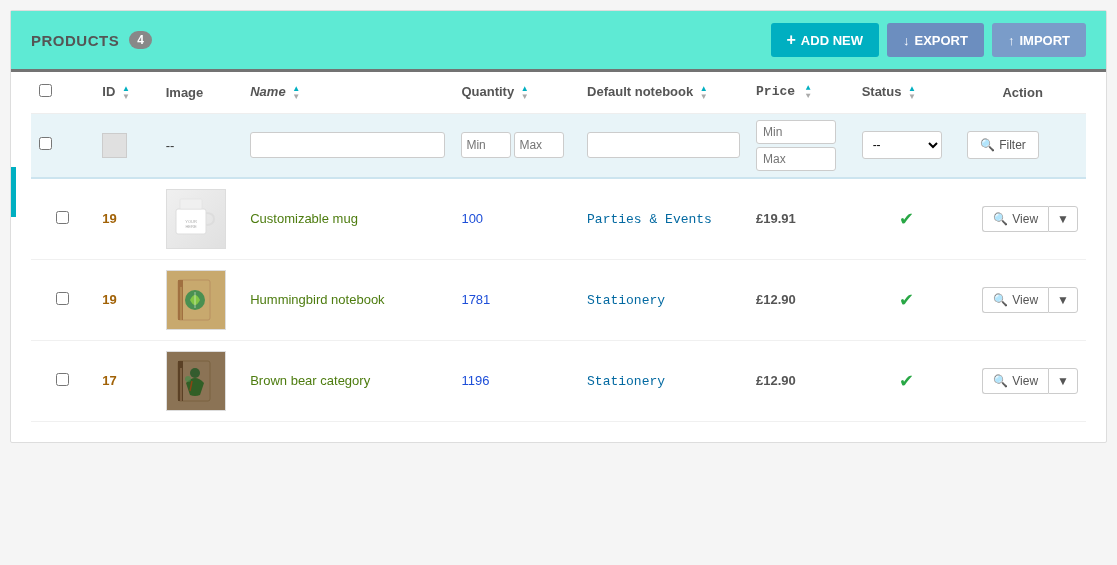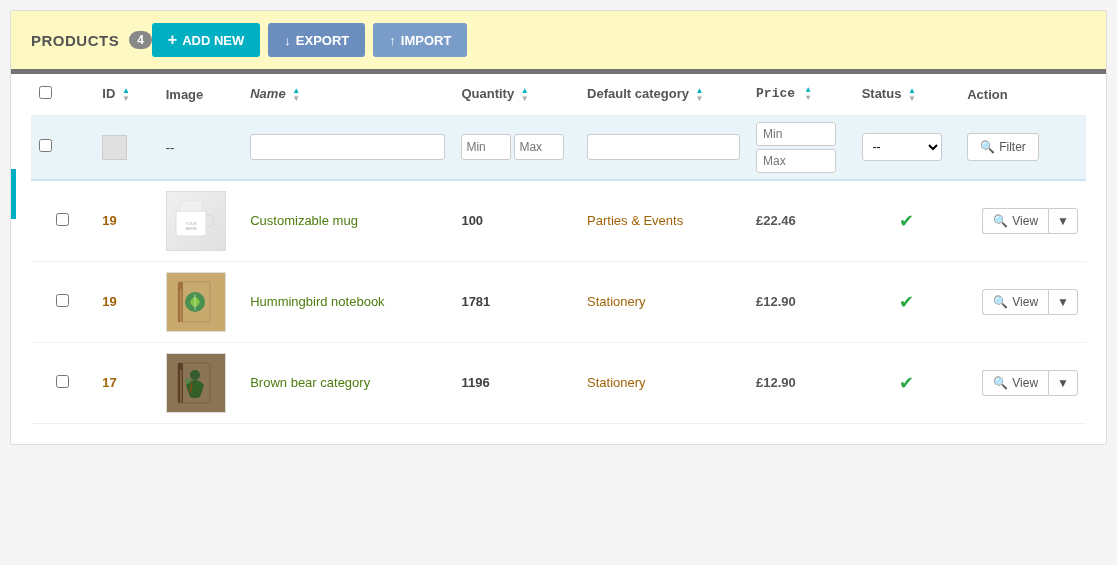--- a/index.html
+++ b/index.html
@@ -15,10 +15,10 @@
     .header-bar {
       display: flex;
       align-items: center;
-      justify-content: flex-start;
+      justify-content: space-between;
       padding: 12px 20px;
-      border-bottom: 5px solid #737373;
-      background: #fef9c3;
+      border-bottom: 3px solid #737373;
+      background: #5eead4;
     }
 
     .header-left {

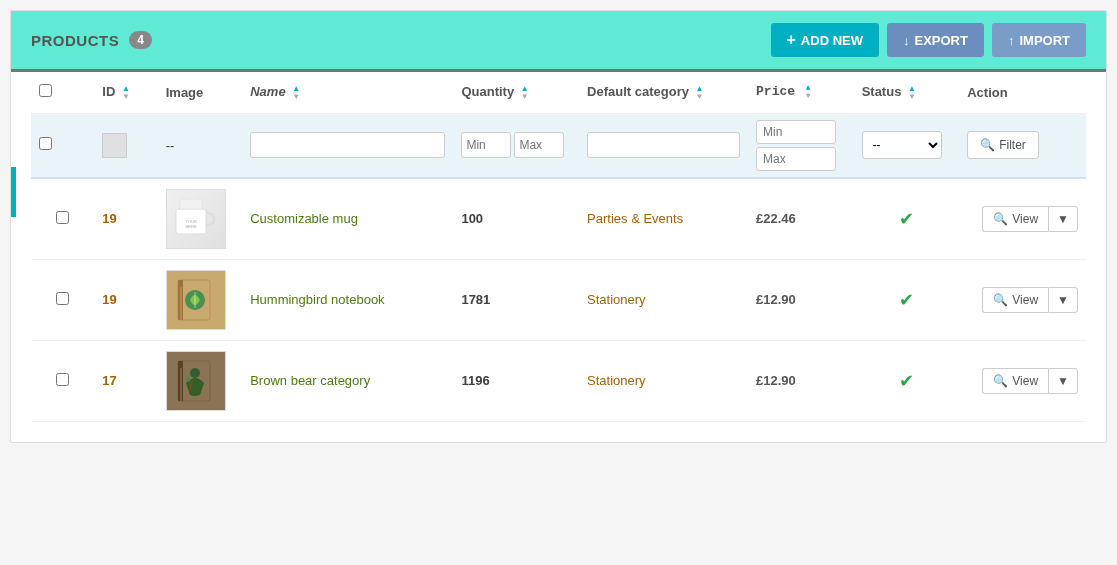--- a/index.html
+++ b/index.html
@@ -337,7 +337,7 @@
             </span>
           </th>
           <th class="col-category">
-            <span>Default category</span>
+            <span>Default notebook</span>
             <span class="sort-icons">
               <span class="sort-up">▲</span>
               <span class="sort-down">▼</span>

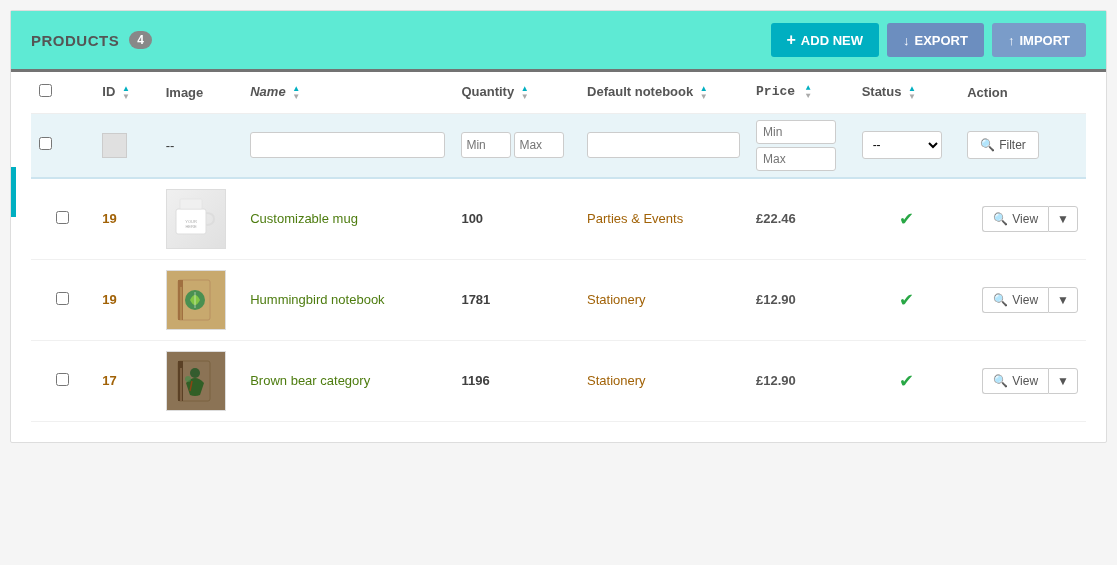--- a/index.html
+++ b/index.html
@@ -274,7 +274,7 @@
     th.col-category { width: 160px; }
     th.col-price { width: 100px; font-family: Liberation Mono, monospace; }
     th.col-status { width: 100px; }
-    th.col-action { width: 120px; text-align: left; }
+    th.col-action { width: 120px; text-align: center; }
   </style>
 </head>
 <body>

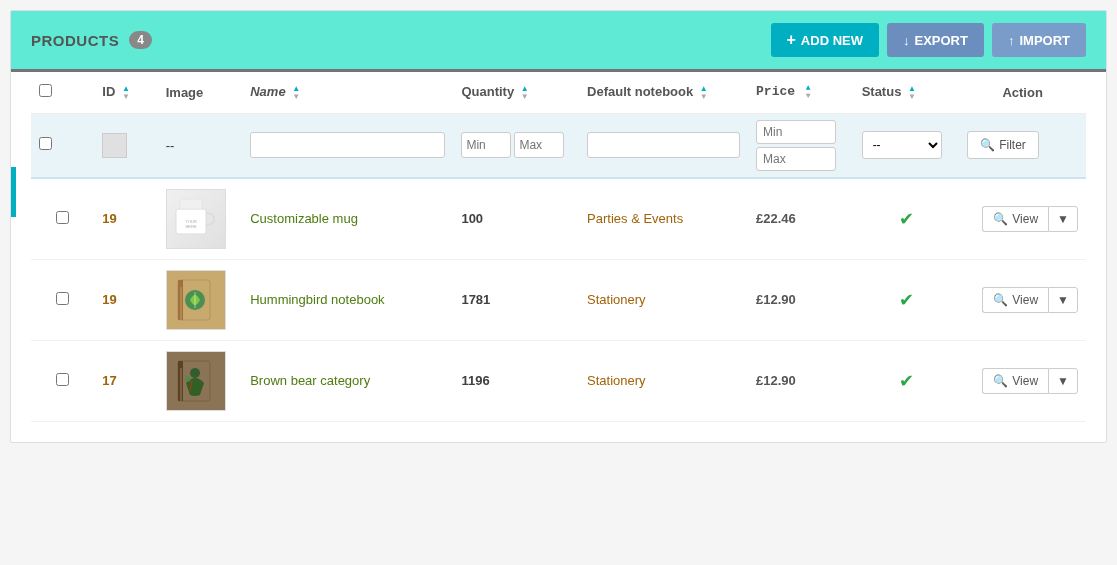--- a/index.html
+++ b/index.html
@@ -200,8 +200,8 @@
     }
 
     .quantity-val {
-      color: #404040;
-      font-weight: bold;
+      color: #1d4ed8;
+      font-weight: normal;
     }
 
     .category-val {

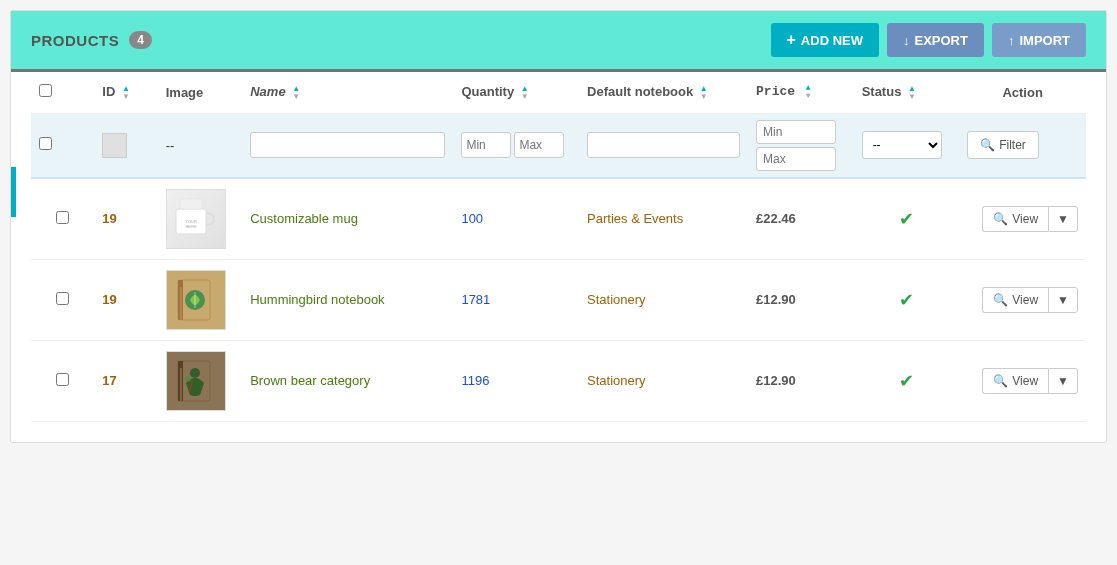--- a/index.html
+++ b/index.html
@@ -205,7 +205,8 @@
     }
 
     .category-val {
-      color: #a16207;
+      color: #0369a1;
+      font-family: Liberation Mono, monospace;
     }
 
     .price-val {

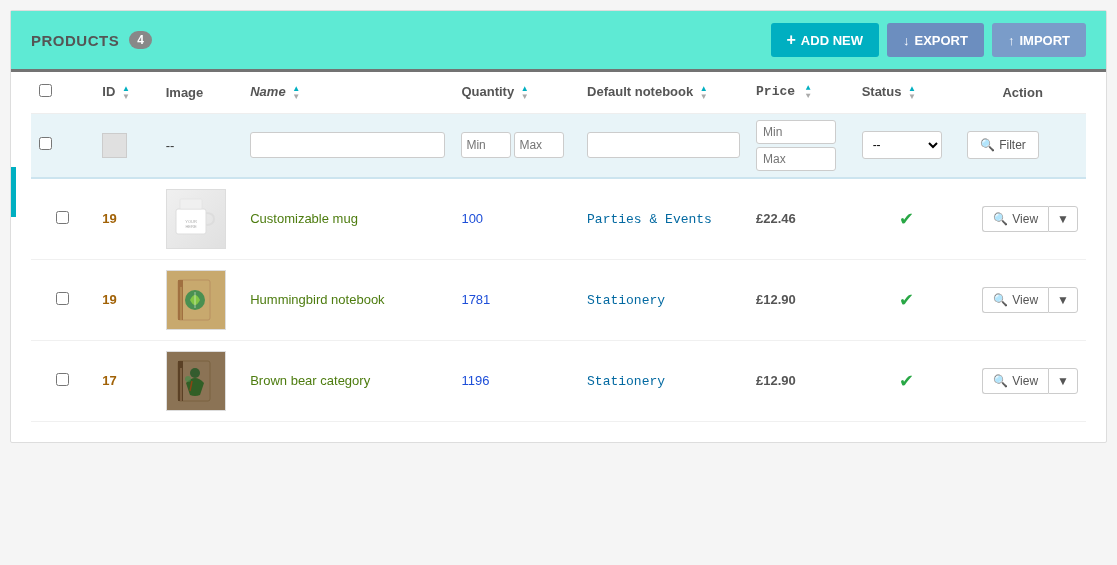--- a/index.html
+++ b/index.html
@@ -436,7 +436,7 @@
             <span class="category-val">Parties &amp; Events</span>
           </td>
           <td>
-            <span class="price-val">£22.46</span>
+            <span class="price-val">£19.91</span>
           </td>
           <td style="text-align:center;">
             <span class="status-check">✔</span>

